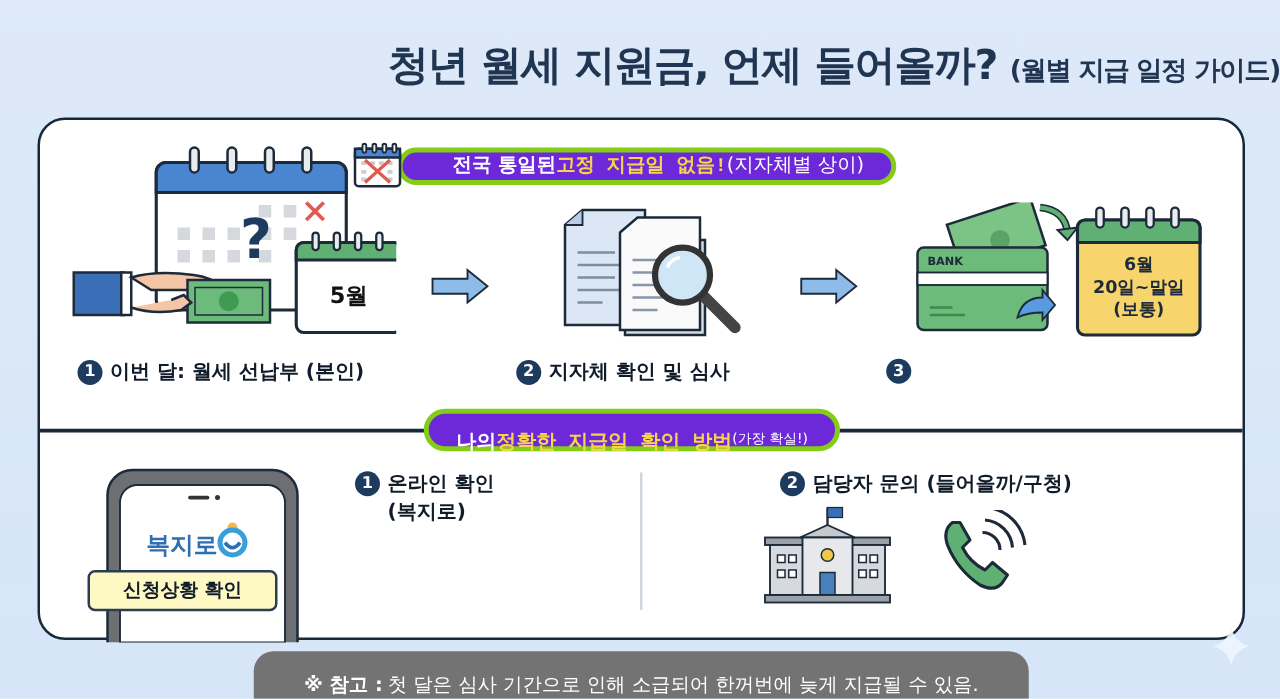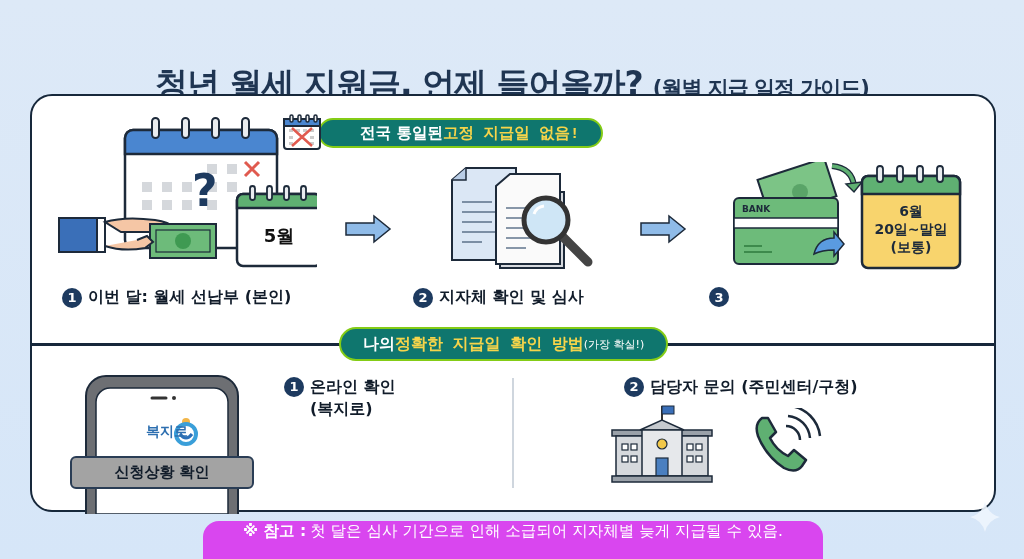--- a/index.html
+++ b/index.html
@@ -12,8 +12,8 @@
   }
   .title {
     position: absolute; left: 0; right: 0; top: 30px;
-    text-align: center; white-space: nowrap;
-    color: #1f3552; letter-spacing: -1px; margin-top: 32px;
+    text-align: right; white-space: nowrap;
+    color: #1f3552; letter-spacing: -1px;
   }
   .title .main { font-size: 33px; font-weight: bold; }
   .title .sub { font-size: 21px; font-weight: bold; margin-left: 6px; }

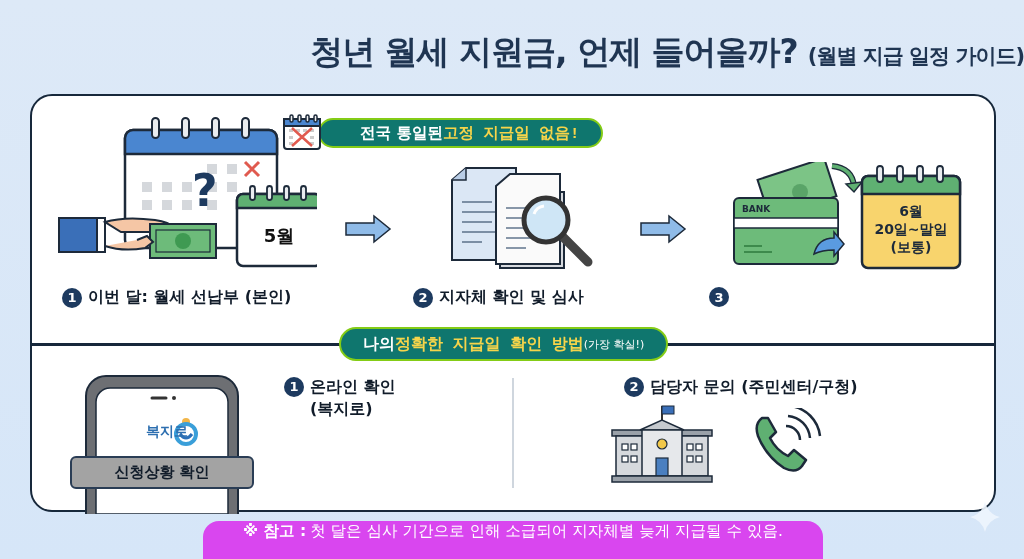--- a/index.html
+++ b/index.html
@@ -27,9 +27,9 @@
   }
 
   .pill {
-    position: absolute; background: #0f766e; color: #fff; border-radius: 20px;
-    font-weight: bold; white-space: nowrap; display: flex; align-items: center;
-    border: 2px solid #84cc16;
+    position: absolute; background: #6d28d9; color: #fff; border-radius: 20px;
+    font-weight: bold; white-space: nowrap; display: flex; 
+    border: 4px solid #84cc16;
   }
   .pill .hl { color: #f6d44a; font-family: Liberation Mono, monospace; }
   .pill .light { font-weight: normal; }

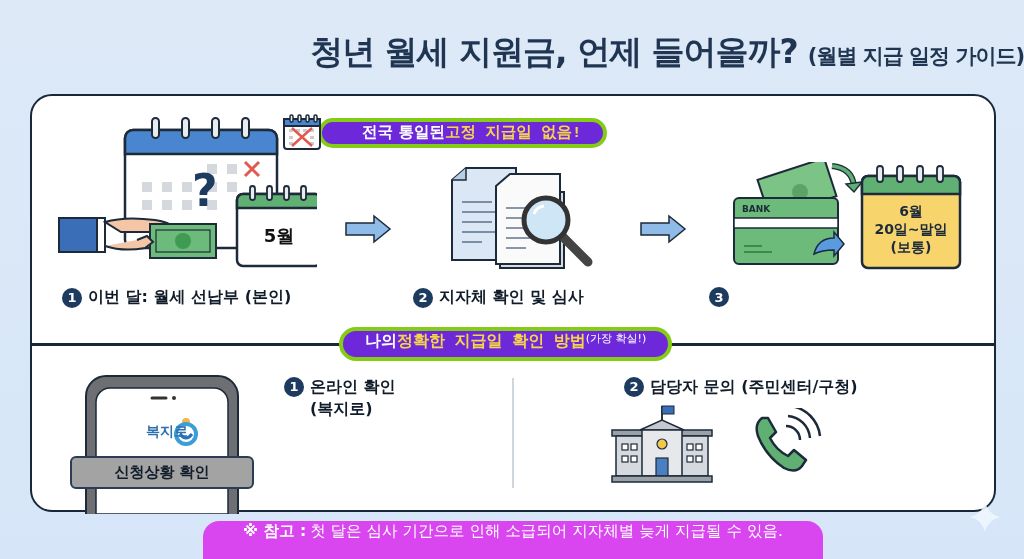--- a/index.html
+++ b/index.html
@@ -84,6 +84,7 @@
   <div class="pill pill-top">
     <span>전국 통일된 </span>
     <span class="hl">고정 지급일 없음!</span>
+    <span class="light"> (지자체별 상이)</span>
   </div>
   <svg style="position:absolute;left:250px;top:18px" width="42" height="38" viewBox="0 0 42 38">
     <rect x="2" y="5" width="36" height="30" rx="3" fill="#fff" stroke="#1d2a3a" stroke-width="2"></rect>

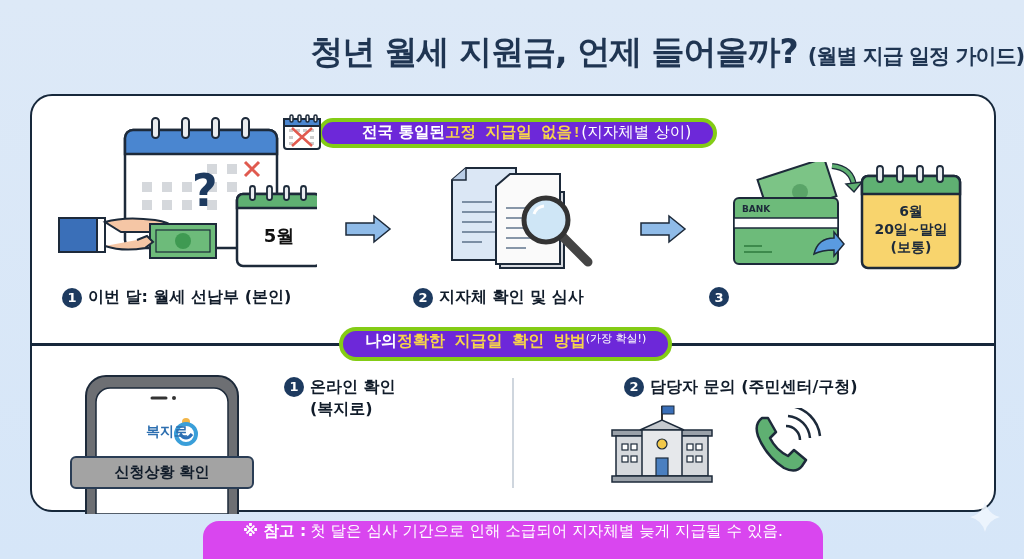--- a/index.html
+++ b/index.html
@@ -35,7 +35,7 @@
   .pill .light { font-weight: normal; }
 
   .pill-top { left: 286px; top: 22px; height: 30px; padding: 0 22px 0 40px; font-size: 15.5px; }
-  .pill-mid { left: 307px; top: 231px; height: 34px; padding: 0 22px; font-size: 16px; z-index: 2; }
+  .pill-mid { left: 307px; top: 231px; height: 34px; padding: 12px 22px; font-size: 16px; z-index: 2; }
 
   .step-label {
     position: absolute; font-size: 16px; font-weight: bold; white-space: nowrap;

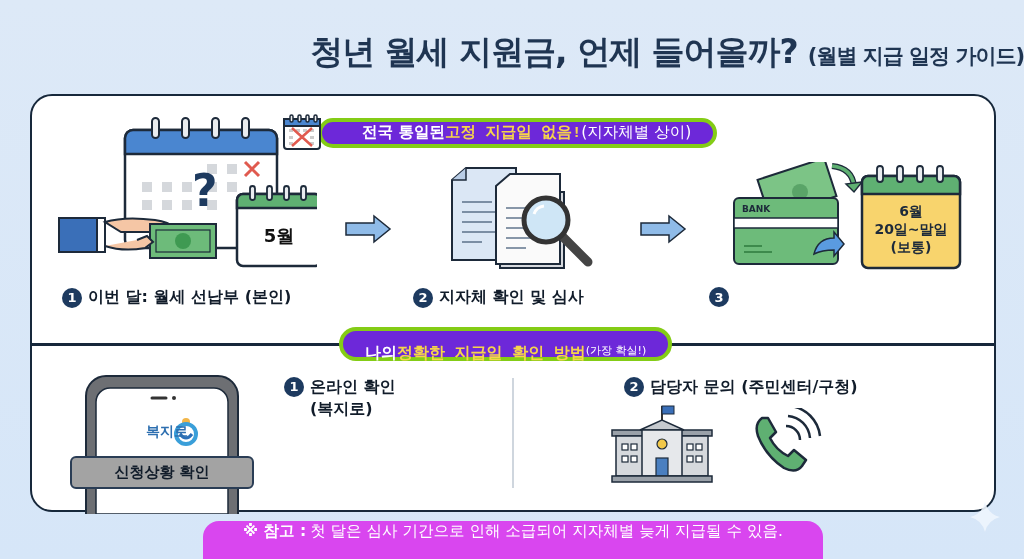--- a/index.html
+++ b/index.html
@@ -252,7 +252,7 @@
 
   <div class="sub-title" style="left:592px;top:280px;display:flex;align-items:center;gap:6px">
     <span class="num">2</span>
-    <span>담당자 문의 (주민센터/구청)</span>
+    <span>담당자 문의 (들어올까/구청)</span>
   </div>
 
   <svg style="position:absolute;left:578px;top:308px" width="104" height="80" viewBox="0 0 104 80">

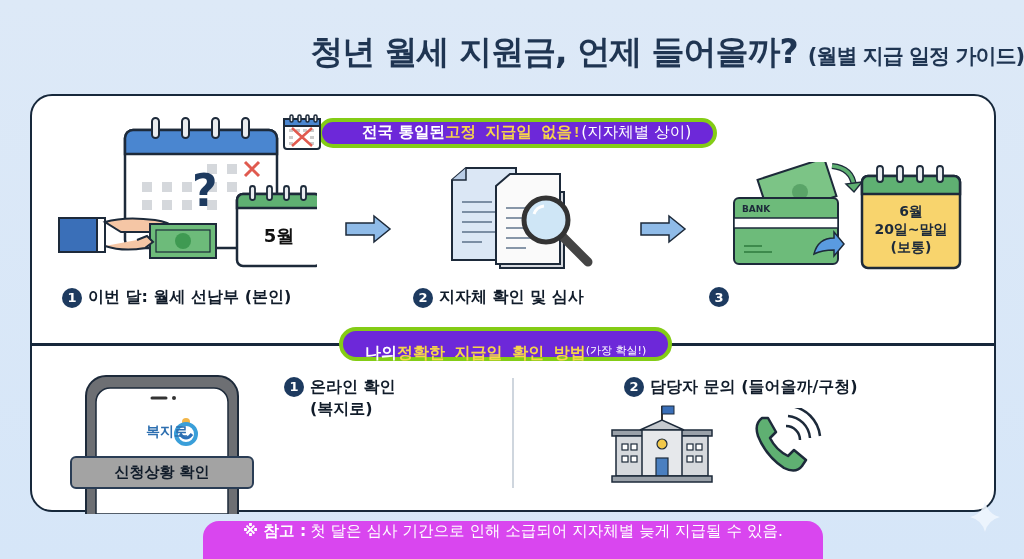--- a/index.html
+++ b/index.html
@@ -59,7 +59,7 @@
     font-size: 15px; font-weight: bold; color: #111c2a;
   }
   .bokjiro {
-    position: absolute; left: 85px; top: 327px; font-size: 14px; font-weight: bold; color: #2d6fb0; margin-left: 29px;
+    position: absolute; left: 85px; top: 327px; font-size: 19px; font-weight: bold; color: #2d6fb0;
   }
   .contact-text { position: absolute; left: 788px; top: 334px; font-size: 16px; font-weight: bold; line-height: 22px; color: #111c2a; }
 

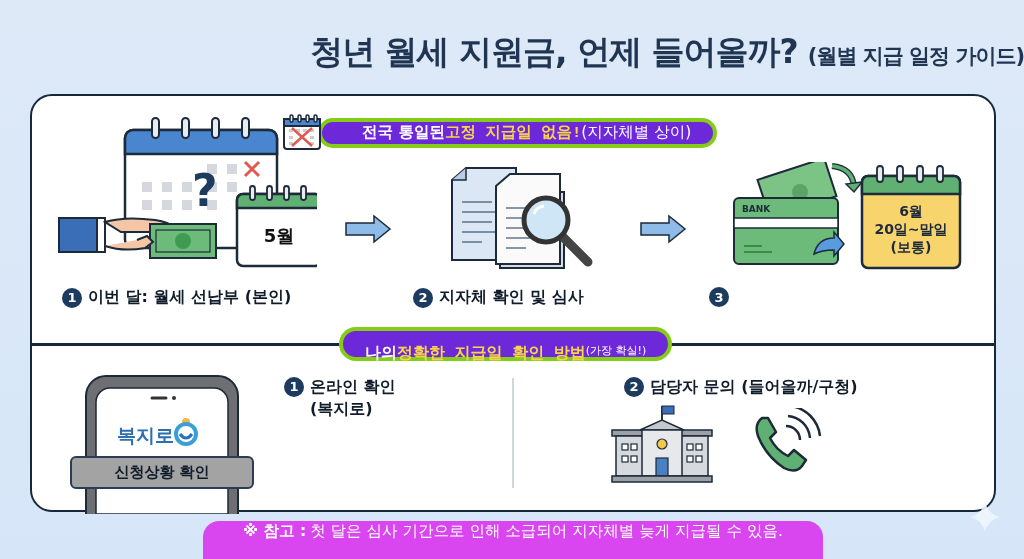--- a/index.html
+++ b/index.html
@@ -53,8 +53,8 @@
   .vline { position: absolute; left: 480px; top: 282px; width: 1.5px; height: 110px; background: #cfd6de; }
 
   .phone-btn {
-    position: absolute; left: 38px; top: 360px; width: 184px; height: 33px;
-    background: #a3a3a3; border: 2px solid #2a3d55; border-radius: 6px;
+    position: absolute; left: 38px; top: 360px; width: 152px; height: 33px;
+    background: #fef9c3; border: 2px solid #2a3d55; border-radius: 6px;
     display: flex; align-items: center; justify-content: center;
     font-size: 15px; font-weight: bold; color: #111c2a;
   }

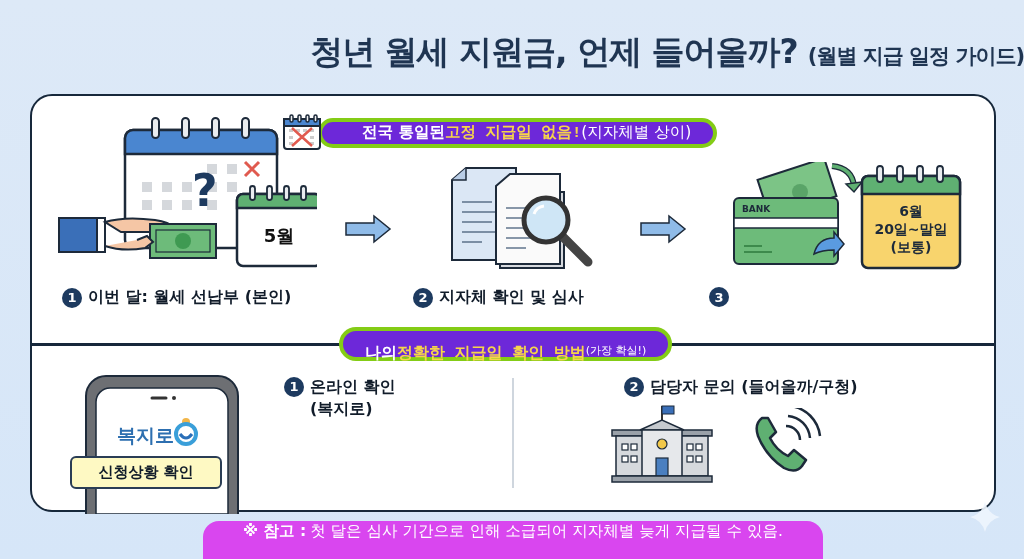--- a/index.html
+++ b/index.html
@@ -65,8 +65,8 @@
 
   .note {
     position: absolute; left: 203px; top: 521px; width: 620px; height: 38px;
-    background: #d946ef; border-radius: 16px 16px 0 0; color: #fff;
-    display: flex; align-items: flex-start; justify-content: center; font-size: 15.5px; white-space: nowrap;
+    background: #737373; border-radius: 16px 16px 0 0; color: #fff;
+    display: flex; align-items: flex-end; justify-content: center; font-size: 15.5px; white-space: nowrap;
   }
   .note b { margin-right: 4px; }
   .sparkle { position: absolute; left: 968px; top: 500px; }

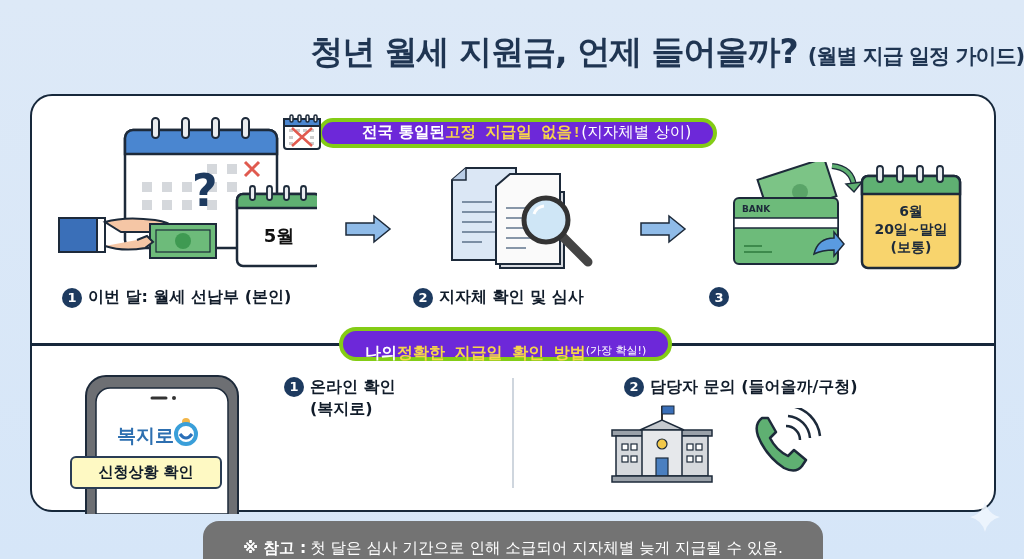--- a/index.html
+++ b/index.html
@@ -287,7 +287,7 @@
 
 <div class="note">
   <b>※ 참고 :</b>
-  <span>첫 달은 심사 기간으로 인해 소급되어 지자체별 늦게 지급될 수 있음.</span>
+  <span>첫 달은 심사 기간으로 인해 소급되어 한꺼번에 늦게 지급될 수 있음.</span>
 </div>
 
 <svg class="sparkle" width="34" height="34" viewBox="0 0 34 34">

